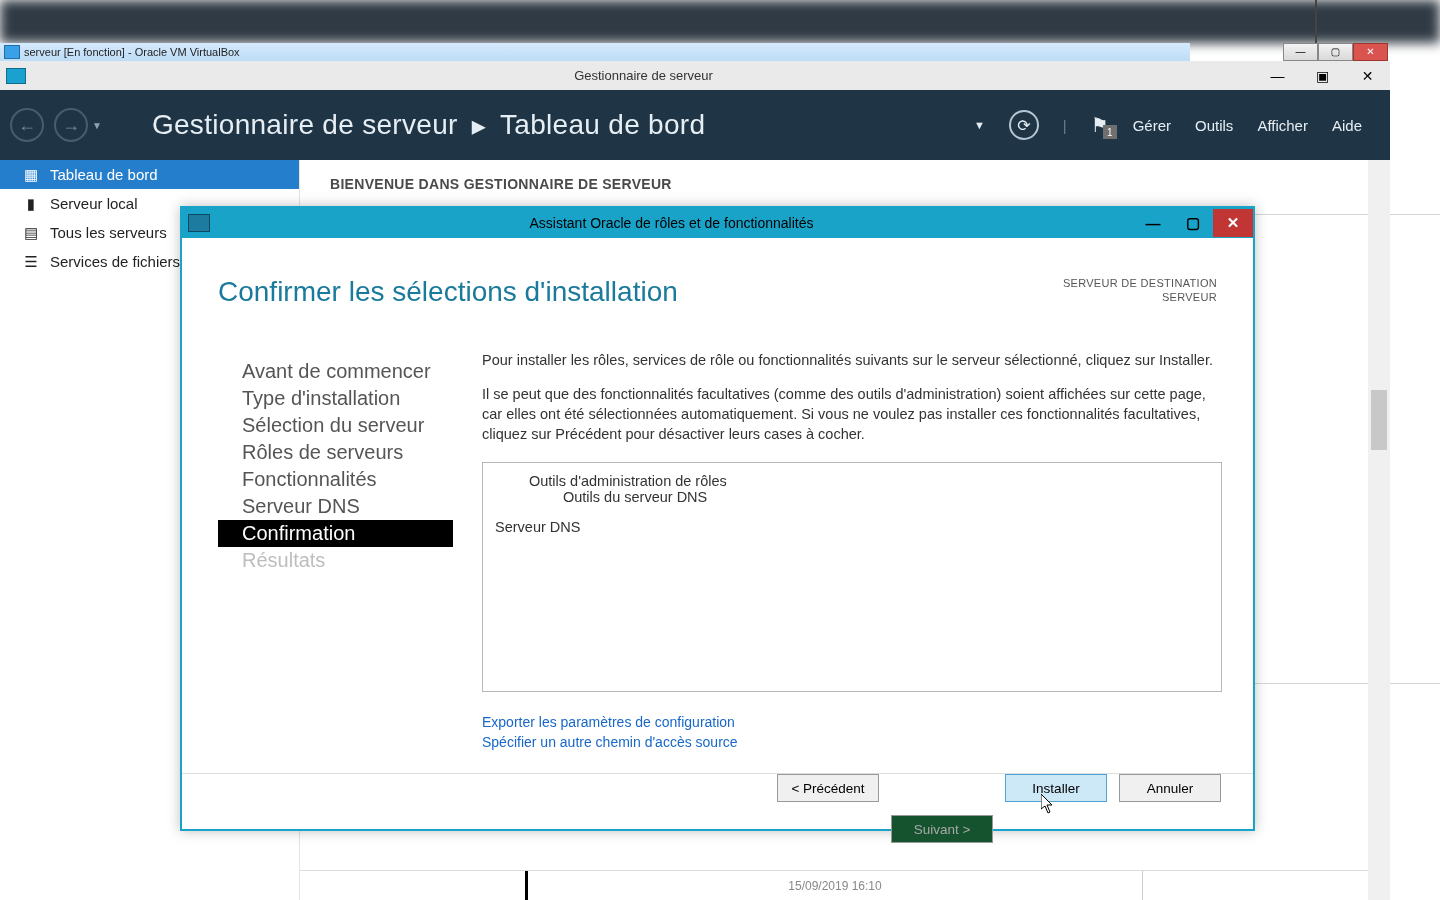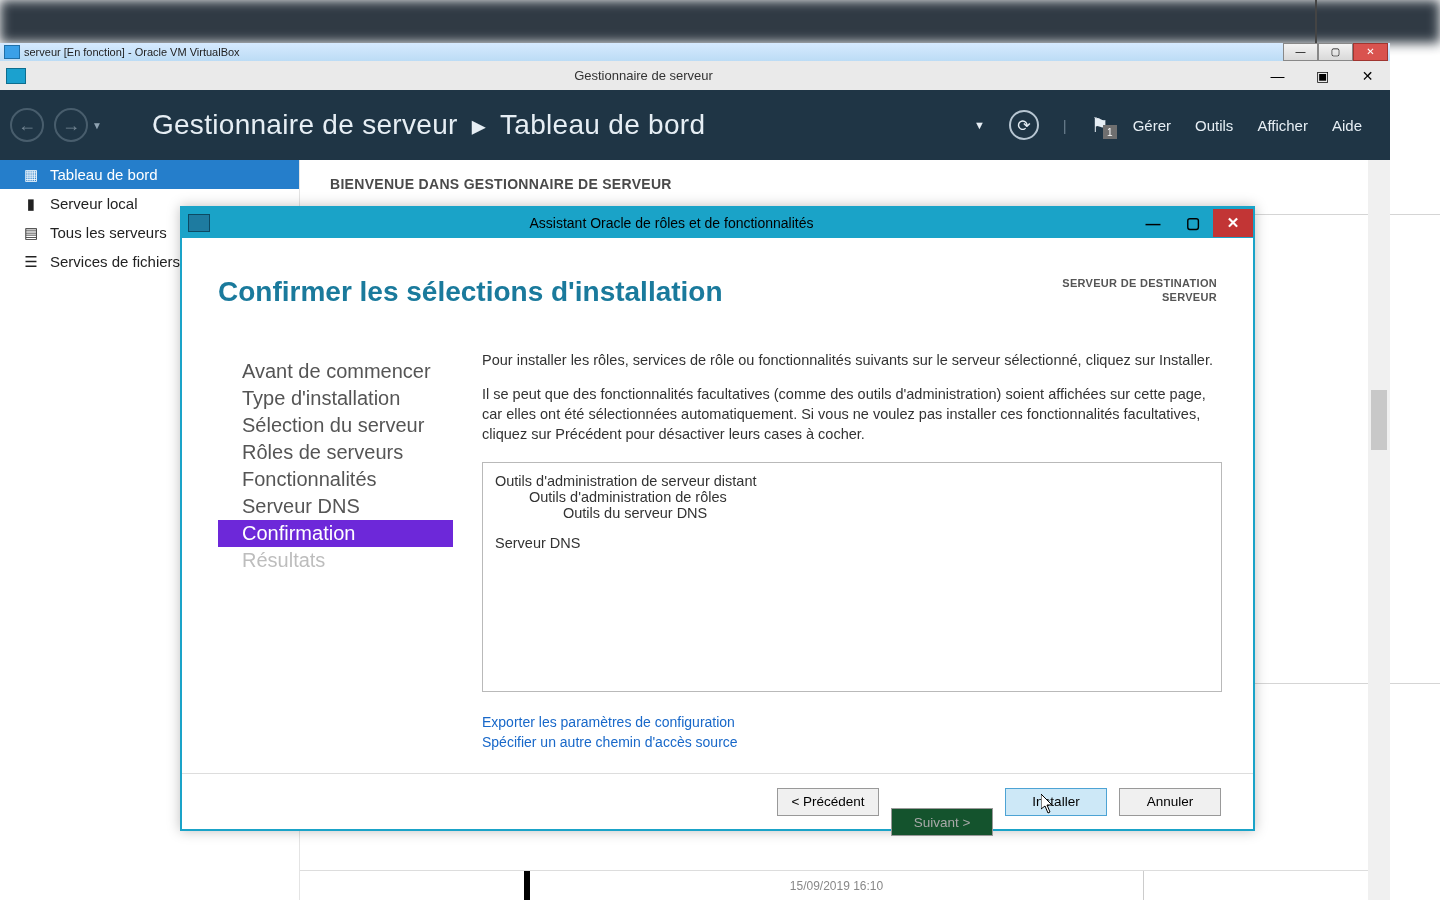--- a/index.html
+++ b/index.html
@@ -10,7 +10,7 @@
   .host-vline { position:absolute; top:0; left:1315px; width:2px; height:43px; background:#444; }
 
   
-  .vb-titlebar { position:absolute; left:0; top:43px; width:1390px; height:18px; background:linear-gradient(#d6eaff,#bcdcf5); display:flex; align-items:center; font-size:11px; color:#222; }
+  .vb-titlebar { position:absolute; left:0; top:43px; width:1190px; height:18px; background:linear-gradient(#d6eaff,#bcdcf5); display:flex; align-items:center; font-size:11px; color:#222; }
   .vb-icon { width:16px; height:14px; margin:0 4px; background:#3aa0e8; border:1px solid #1f6fa8; }
   .vb-ctrl { position:absolute; top:43px; height:18px; display:flex; }
   .vb-ctrl button { width:35px; height:18px; border:1px solid #888; background:linear-gradient(#f3f3f3,#d9d9d9); font-size:10px; line-height:12px; display:flex; align-items:center; justify-content:center; cursor:pointer; }

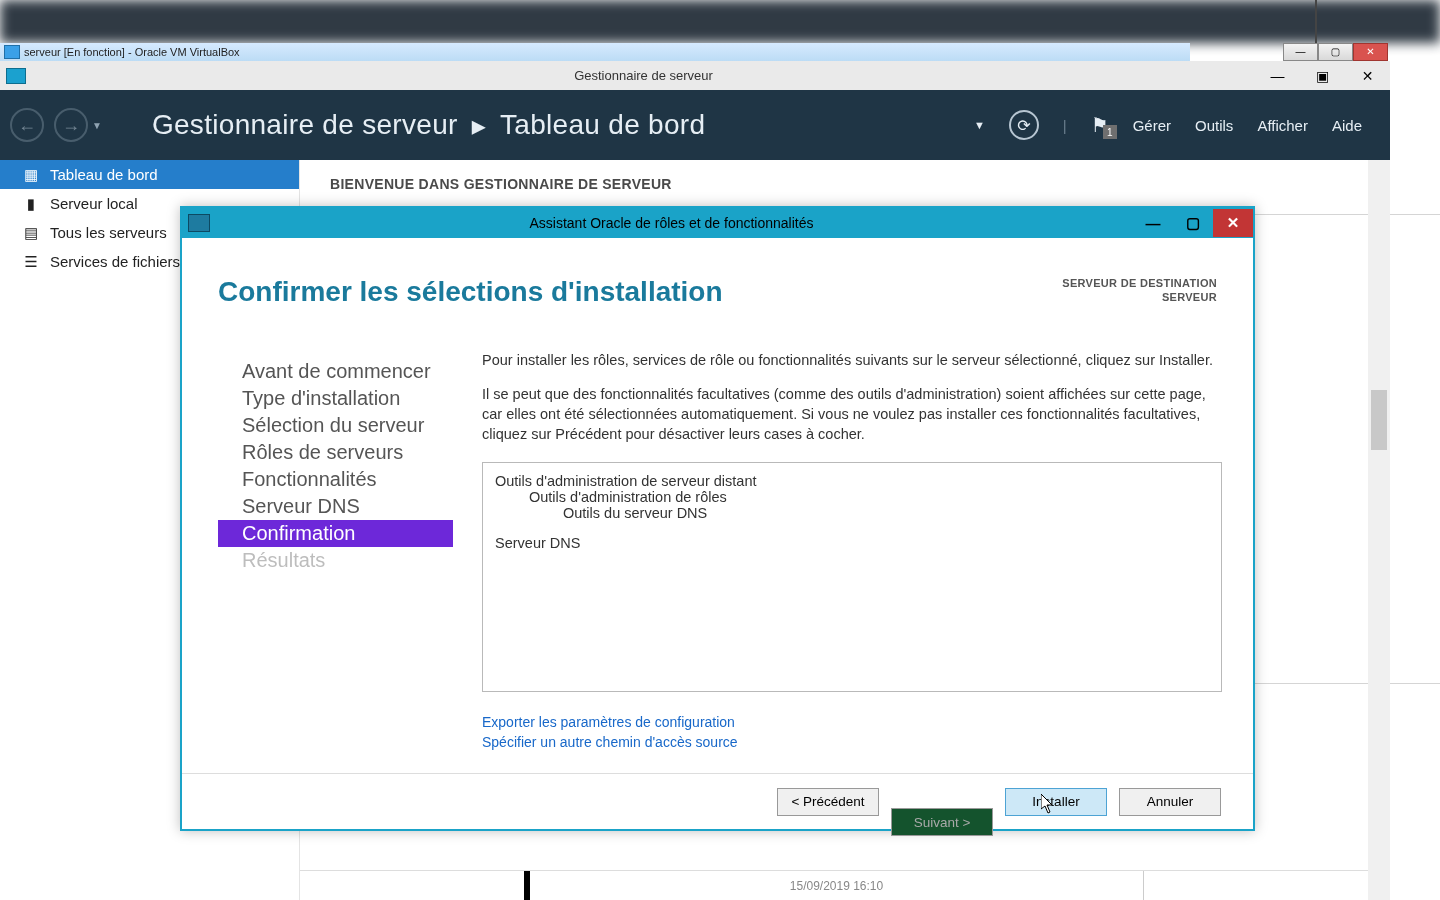--- a/index.html
+++ b/index.html
@@ -58,7 +58,7 @@
   .wiz-titlebar .wctrl .close { background:#c23535; color:#fff; }
 
   .wiz-body { position:relative; height:calc(100% - 30px); }
-  .wiz-header { padding:38px 36px 10px 36px; font-size:28px; font-weight:700; color:#1a7a9c; display:flex; justify-content:space-between; align-items:flex-start; }
+  .wiz-header { padding:38px 36px 10px 36px; font-size:28px; font-weight:400; color:#1a7a9c; display:flex; justify-content:space-between; align-items:flex-start; }
   .wiz-dest { text-align:right; font-size:11px; color:#555; letter-spacing:.3px; line-height:14px; }
 
   .wiz-nav { position:absolute; left:36px; top:120px; width:235px; }

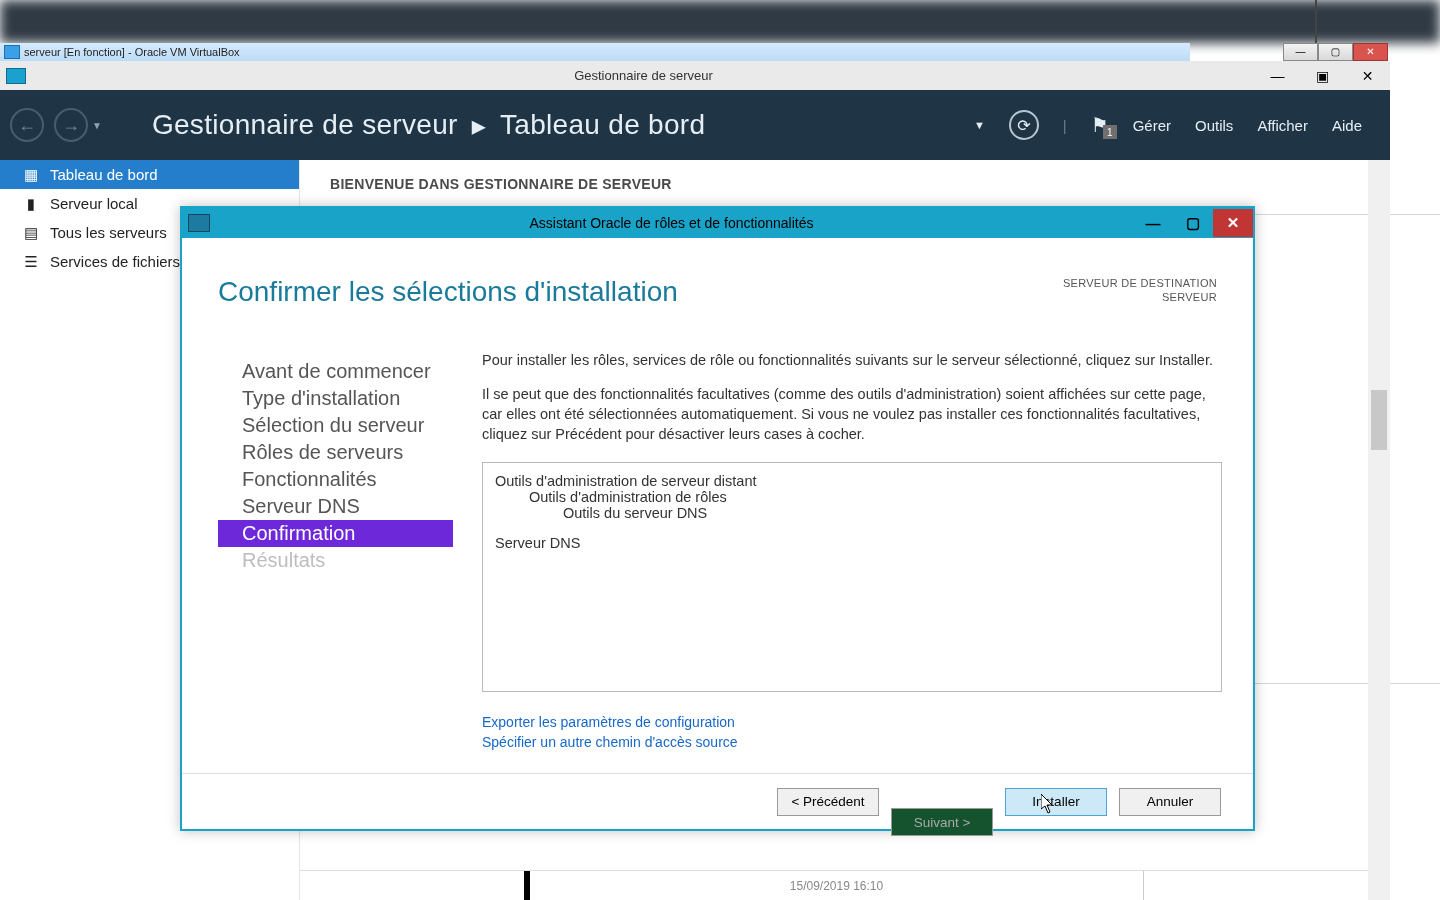--- a/index.html
+++ b/index.html
@@ -210,7 +210,6 @@
       <div class="wiz-para">Pour installer les rôles, services de rôle ou fonctionnalités suivants sur le serveur sélectionné, cliquez sur Installer.</div>
       <div class="wiz-para">Il se peut que des fonctionnalités facultatives (comme des outils d'administration) soient affichées sur cette page, car elles ont été sélectionnées automatiquement. Si vous ne voulez pas installer ces fonctionnalités facultatives, cliquez sur Précédent pour désactiver leurs cases à cocher.</div>
       <div class="wiz-list">
-        <div class="lvl1">Outils d'administration de serveur distant</div>
         <div class="lvl2">Outils d'administration de rôles</div>
         <div class="lvl3">Outils du serveur DNS</div>
         <div class="gap"></div>

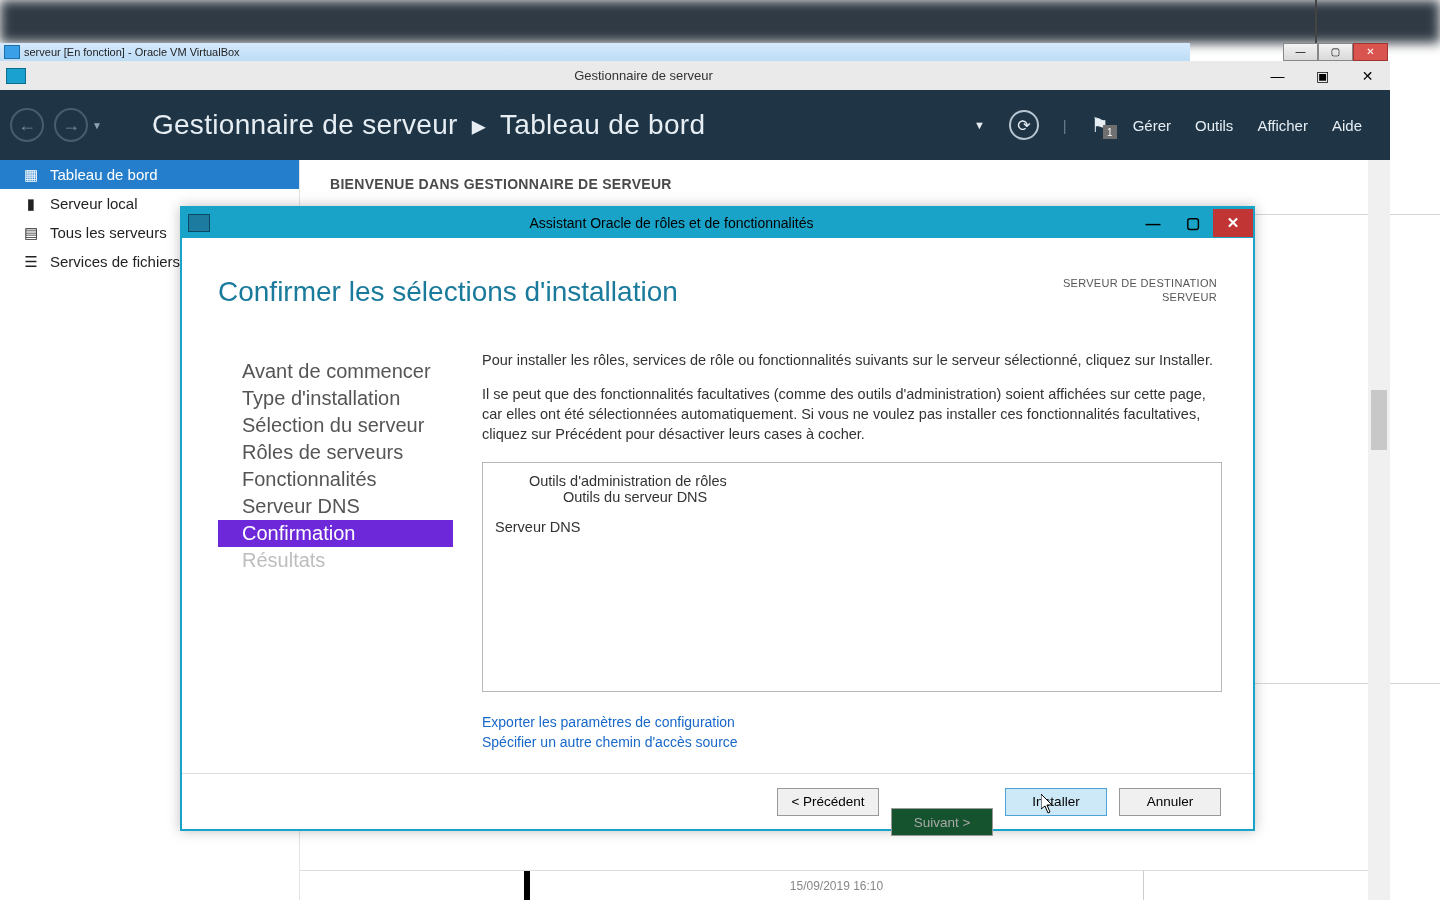--- a/index.html
+++ b/index.html
@@ -63,7 +63,7 @@
 
   .wiz-nav { position:absolute; left:36px; top:120px; width:235px; }
   .wiz-nav .step { height:27px; display:flex; align-items:center; padding-left:24px; font-size:20px; color:#555; cursor:pointer; }
-  .wiz-nav .step.sel { background:#6d28d9; color:#fff; }
+  .wiz-nav .step.sel { background:#000000; color:#fff; }
   .wiz-nav .step.dis { color:#bdbdbd; cursor:default; }
 
   .wiz-content { position:absolute; left:300px; top:112px; width:740px; }

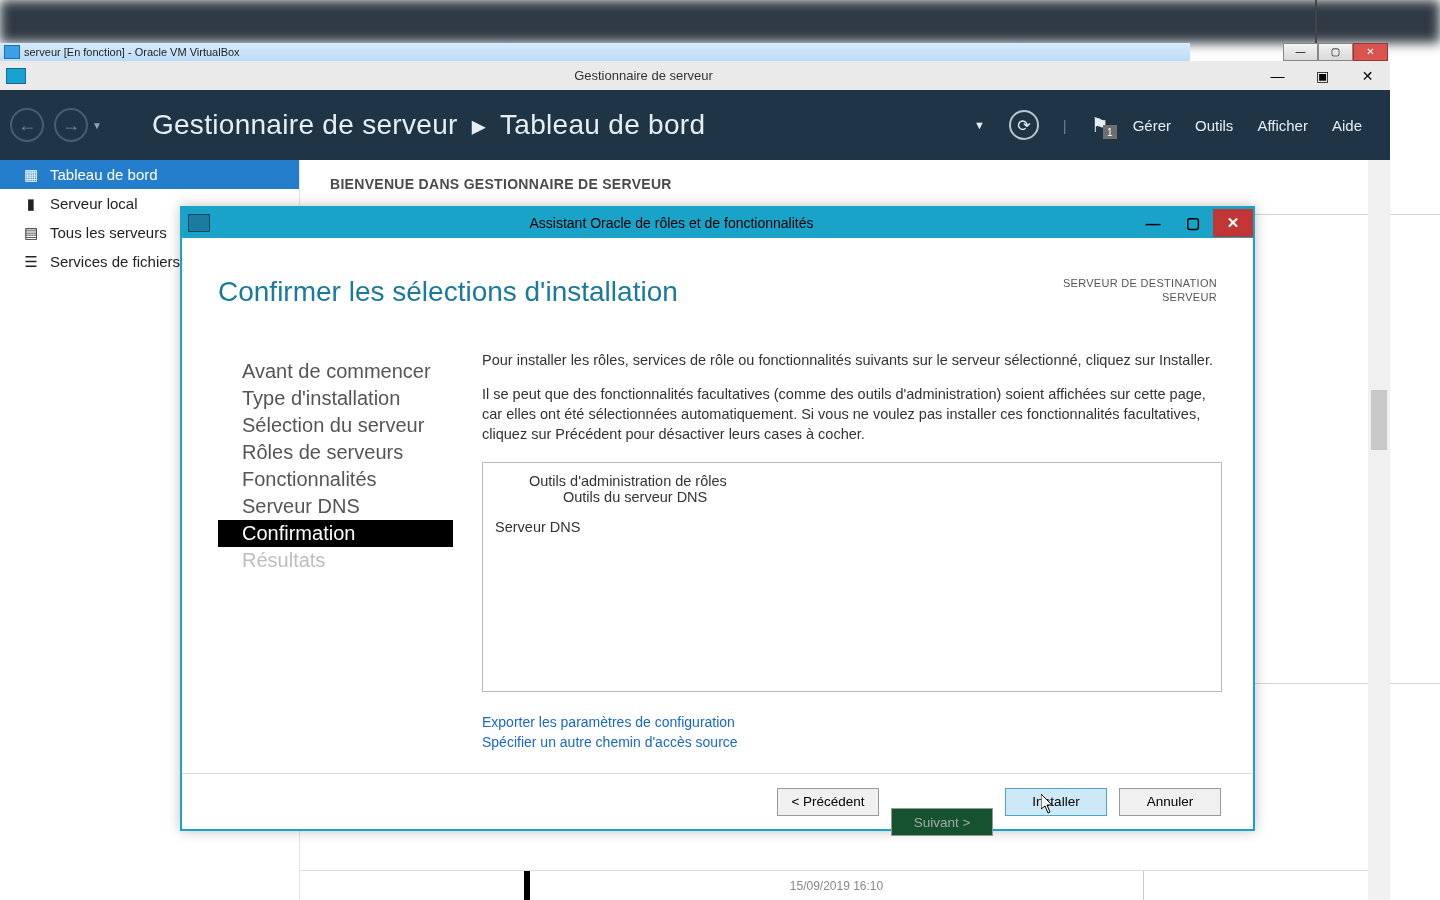--- a/index.html
+++ b/index.html
@@ -78,7 +78,7 @@
   .wiz-links { margin-top:20px; font-size:14px; }
   .wiz-links a { color:#1868c9; text-decoration:none; display:block; line-height:20px; cursor:pointer; }
 
-  .wiz-footer { position:absolute; left:0; bottom:0; width:100%; height:56px; border-top:1px solid #ddd; display:flex; align-items:center; justify-content:flex-end; gap:12px; padding-right:32px; }
+  .wiz-footer { position:absolute; left:0; bottom:0; width:100%; height:56px; border-top:1px solid #ddd; display:flex; justify-content:flex-end; gap:12px; padding-right:32px; }
   .wiz-footer button { min-width:102px; height:28px; font-size:13.5px; border:1px solid #999; background:#f0f0f0; cursor:pointer; }
   .wiz-footer button.primary { background:#cde8f7; border-color:#4da3d4; }
   .wiz-footer button:disabled { color:#a9a9a9; background:#14532d; cursor:default;margin-top:41px; }

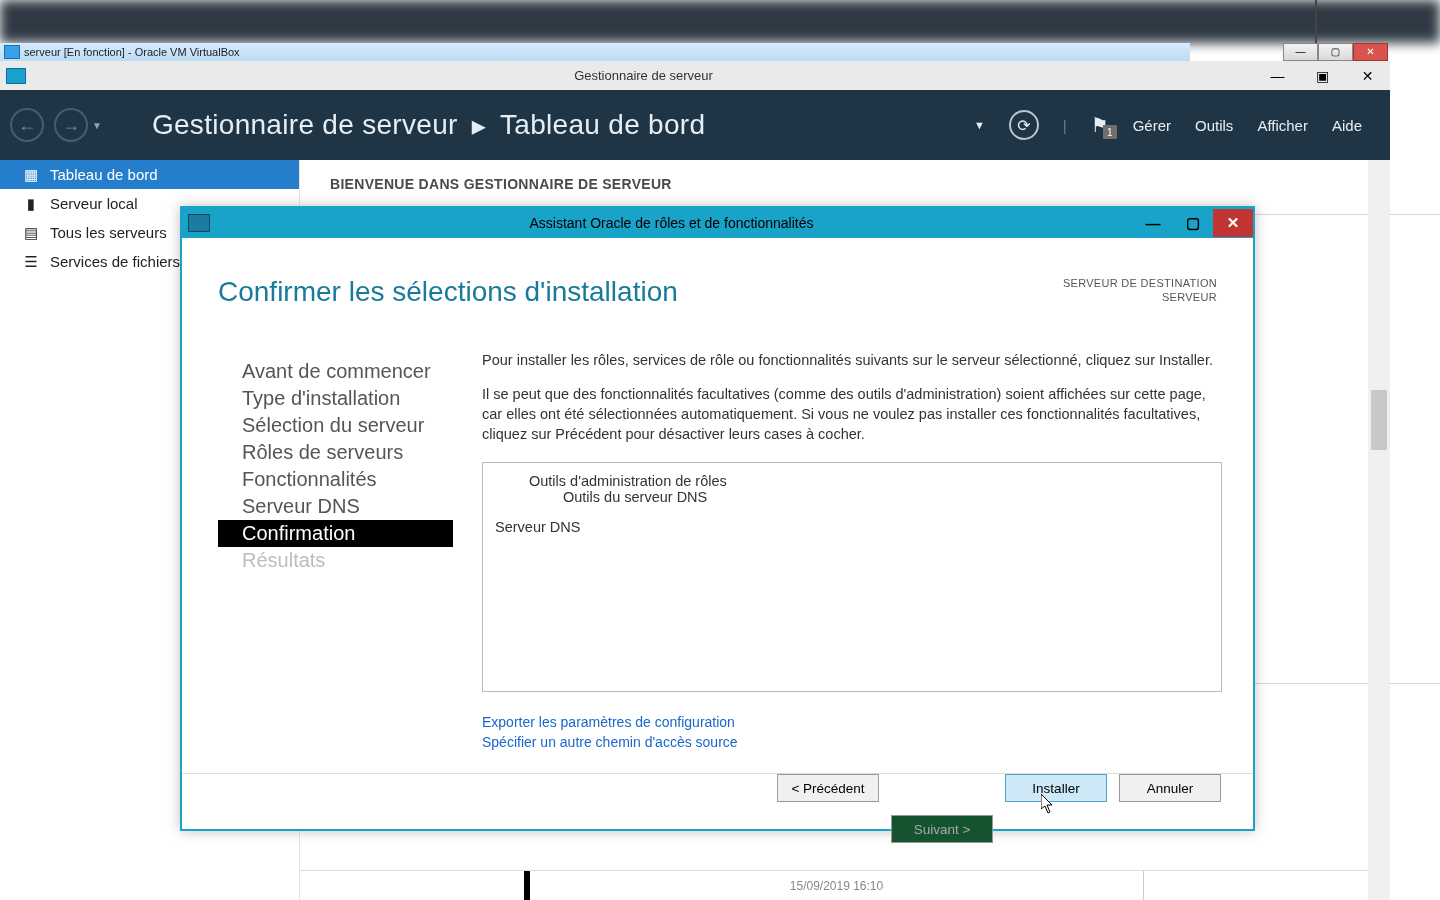--- a/index.html
+++ b/index.html
@@ -89,7 +89,7 @@
 
   
   .taskbar { position:absolute; left:300px; bottom:0; width:1068px; height:30px; background:#fff; border-top:1px solid #ddd; display:flex; align-items:center; justify-content:center; color:#888; font-size:12px; }
-  .taskbar .seg { border-left:6px solid #000000; border-right:1px solid #ccc; padding:0 260px; height:100%; display:flex; align-items:center; }
+  .taskbar .seg { border-left:3px solid #000000; border-right:1px solid #ccc; padding:0 260px; height:100%; display:flex; align-items:center; }
 </style>
 </head>
 <body>

